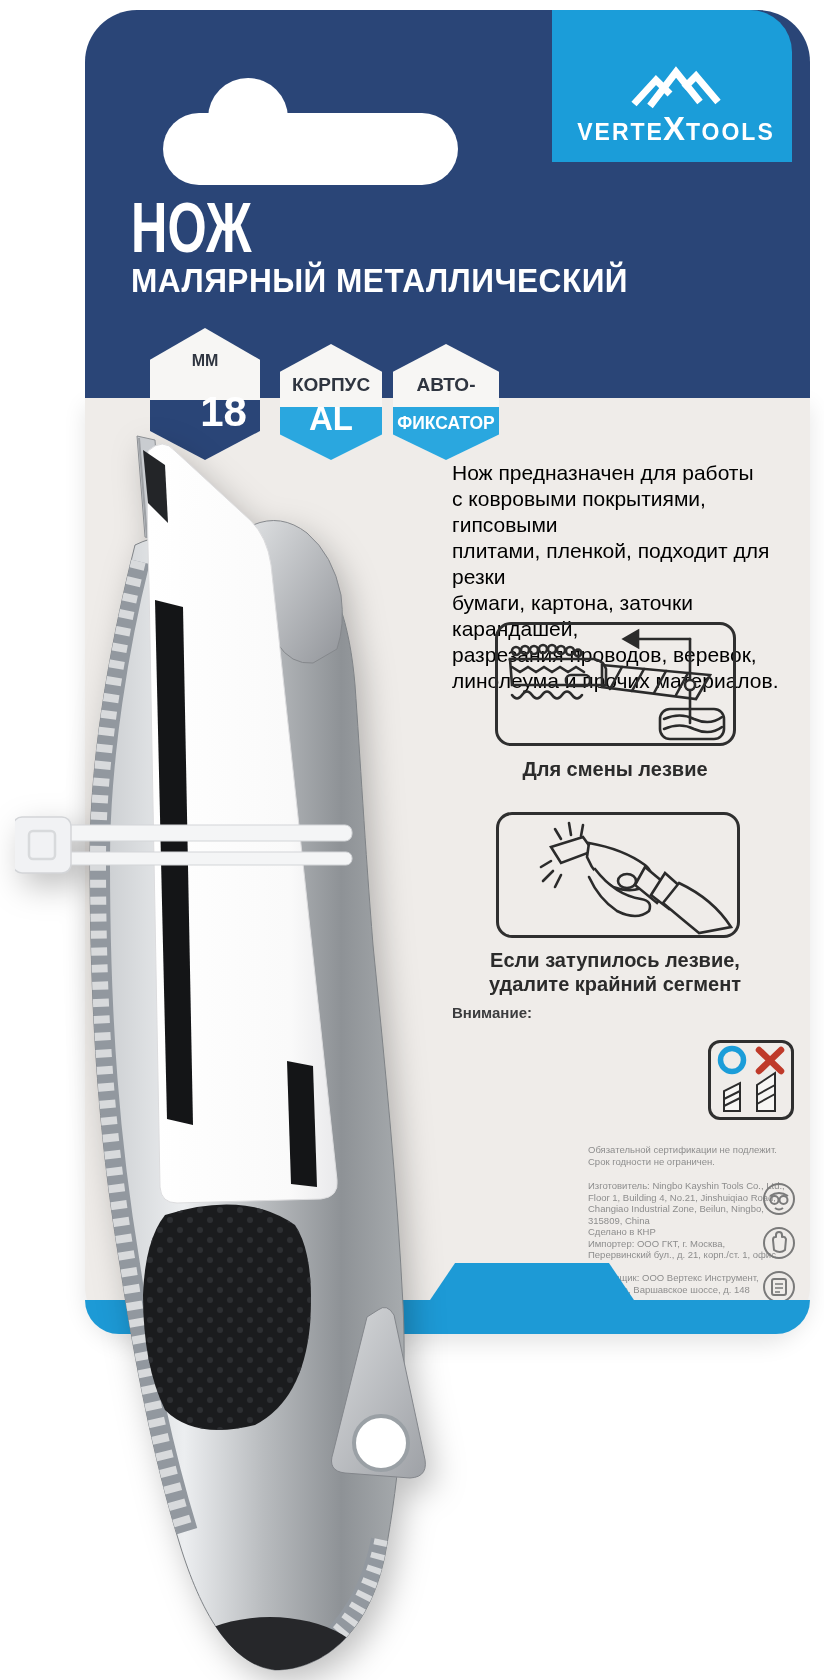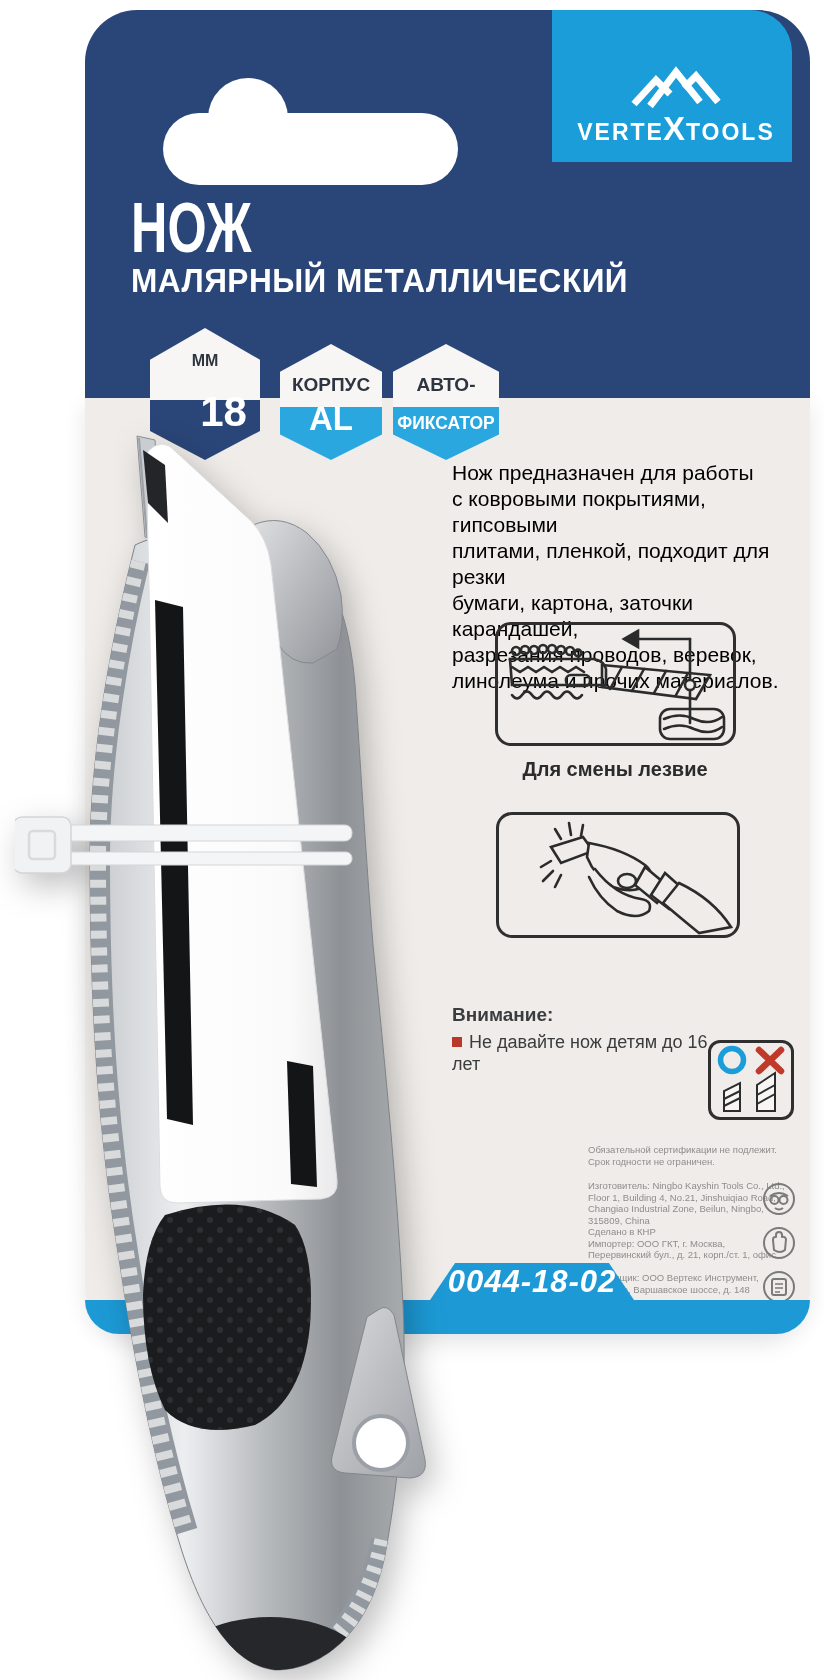--- a/index.html
+++ b/index.html
@@ -200,6 +200,8 @@
       </g>
     </svg>
   </div>
+  <div class="abs cap cap2">Если затупилось лезвие,
+удалите крайний сегмент</div>
 
   <div class="abs warn">
     <div class="warn-title">Внимание:</div>

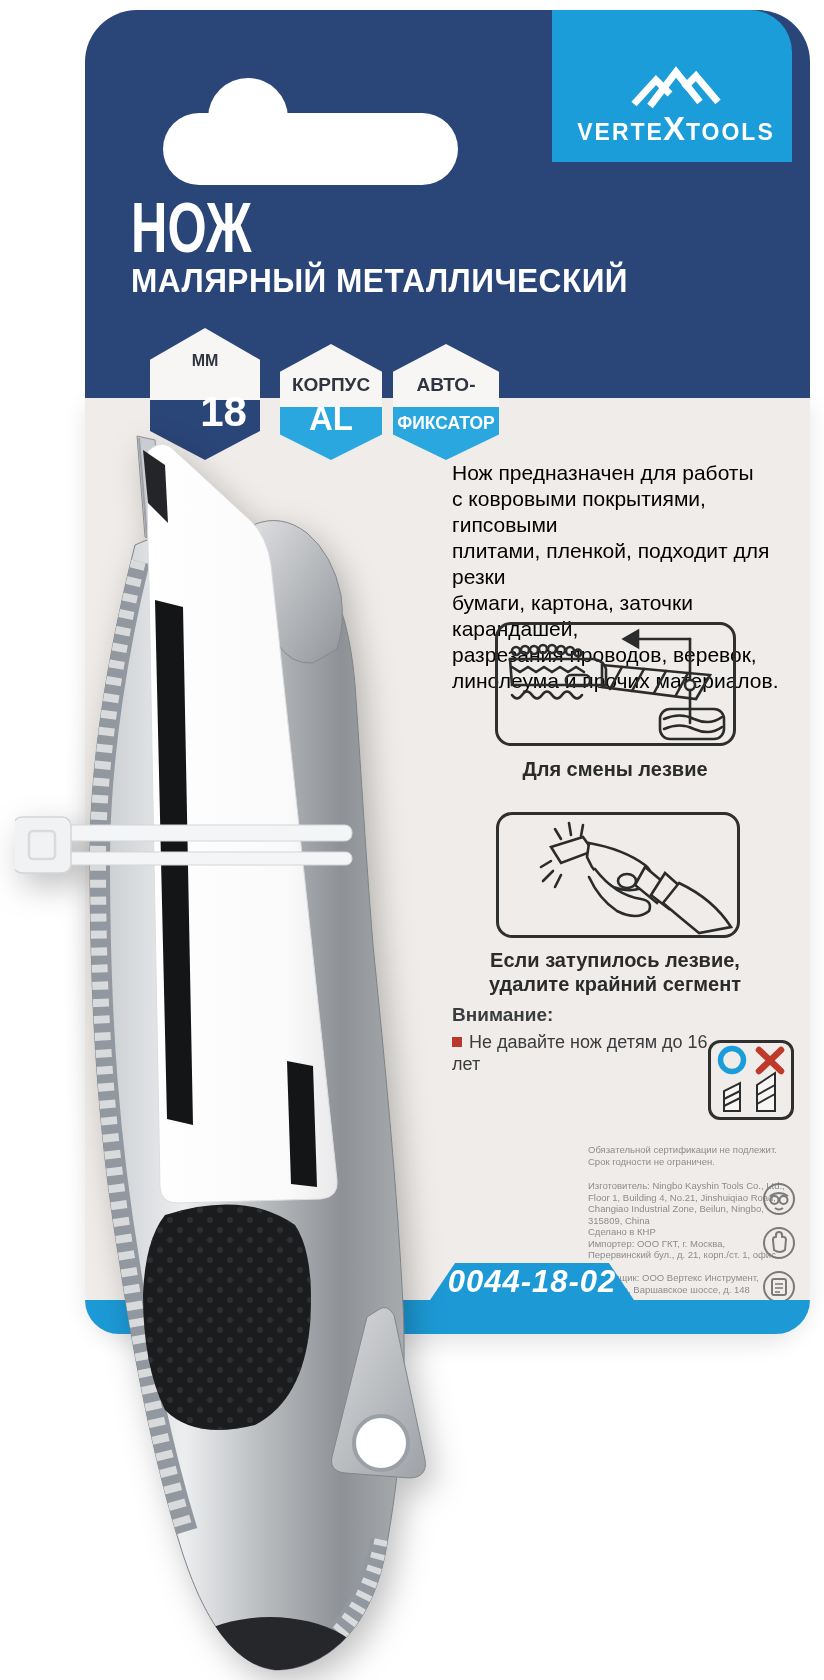--- a/index.html
+++ b/index.html
@@ -56,7 +56,7 @@
   .diag2{left:496px;top:812px;width:244px;height:126px;}
 
   .warn{left:452px;top:1004px;width:270px;color:#3b3c3e;}
-  .warn-title{font-weight:800;font-size:19px;margin-bottom:6px;}
+  .warn-title{font-weight:800;font-size:15px;margin-bottom:0;}
   .warn-item{font-size:18px;line-height:21.5px;margin-bottom:2px;}
   .warn-item .txt{white-space:pre-line;}
   .bullet{display:inline-block;width:10px;height:10px;background:#b8392b;margin-right:7px;

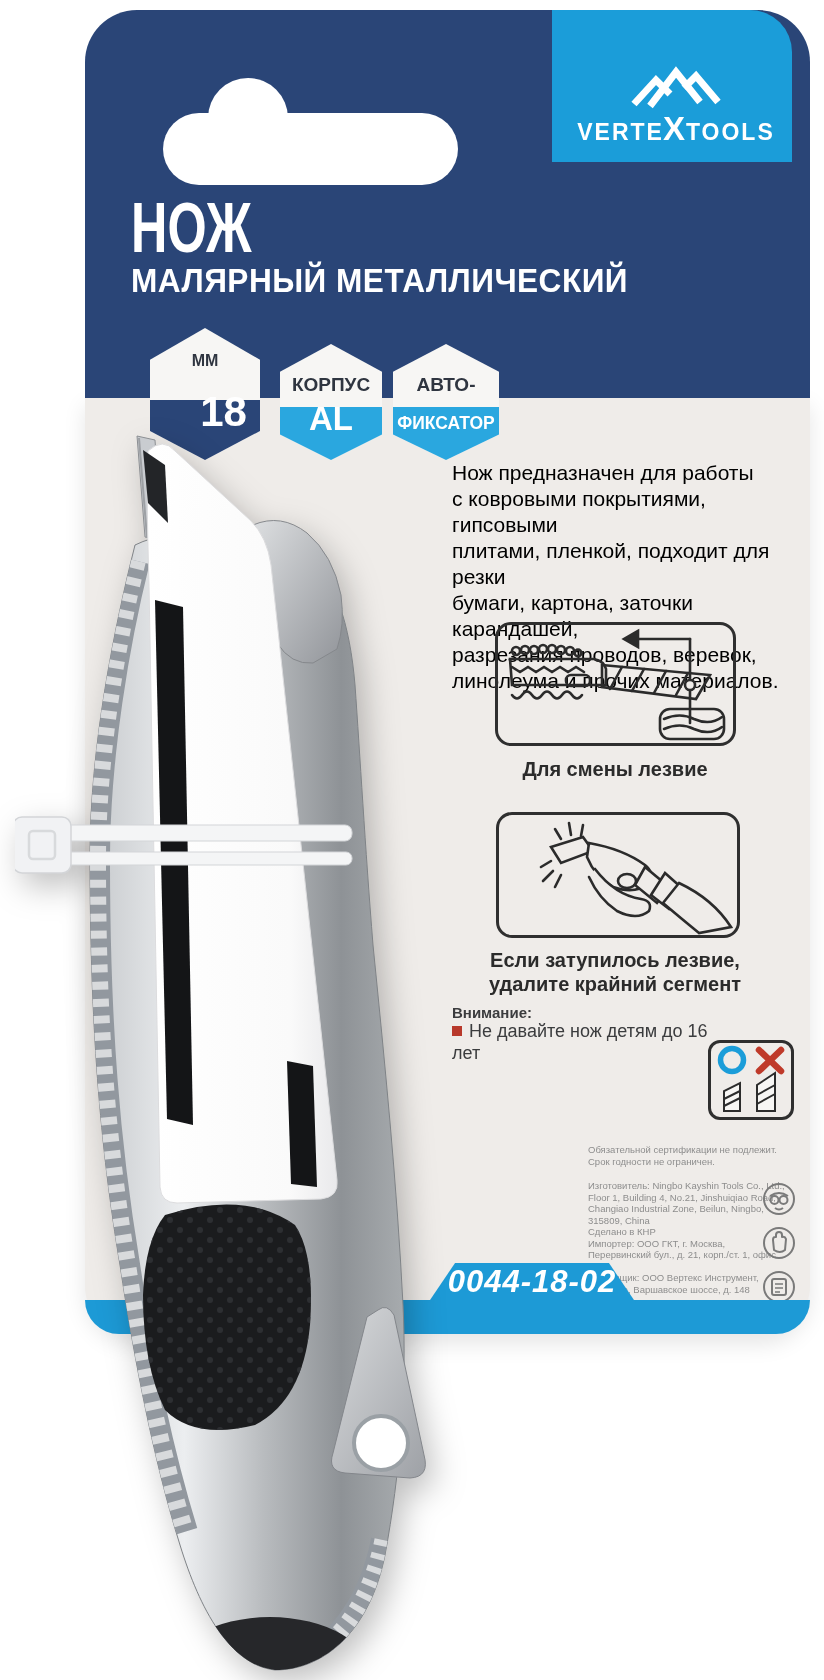--- a/index.html
+++ b/index.html
@@ -205,7 +205,6 @@
 
   <div class="abs warn">
     <div class="warn-title">Внимание:</div>
-    <div class="warn-item"><span class="bullet"></span><span class="txt">Не давайте нож детям до 16 лет</span></div>
   </div>
 
   <div class="abs oxbox">

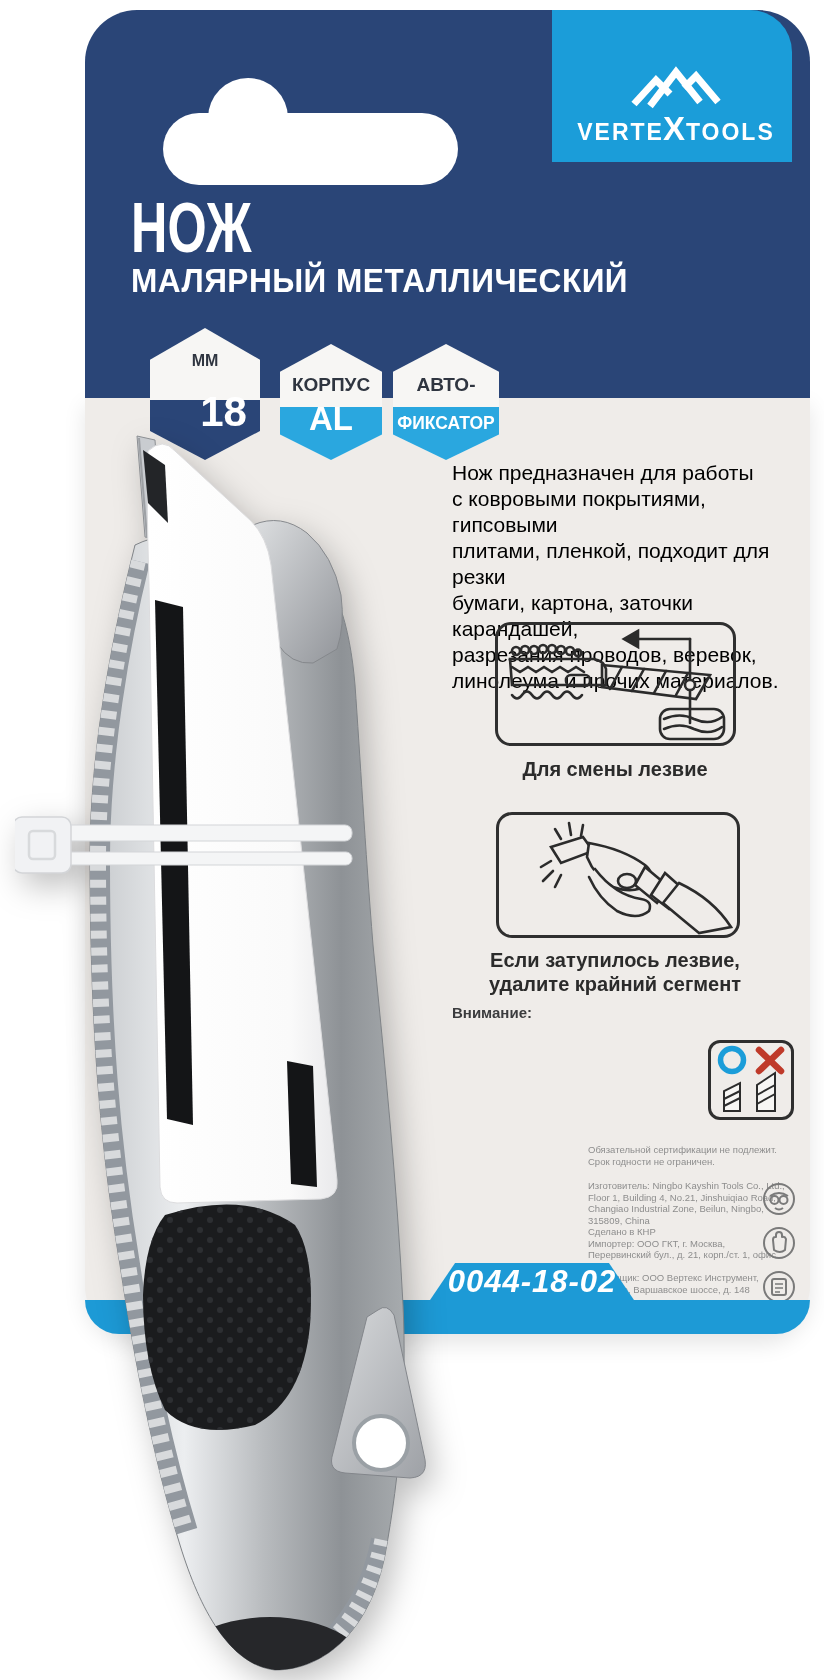--- a/index.html
+++ b/index.html
@@ -257,7 +257,6 @@
 
   <div class="abs ribbon-band"></div>
   <div class="abs ribbon-bump"></div>
-  <div class="abs sku">0044-18-02</div>
 
   <svg class="abs knife" width="445" height="1255" viewBox="0 0 445 1255">
     <defs>

